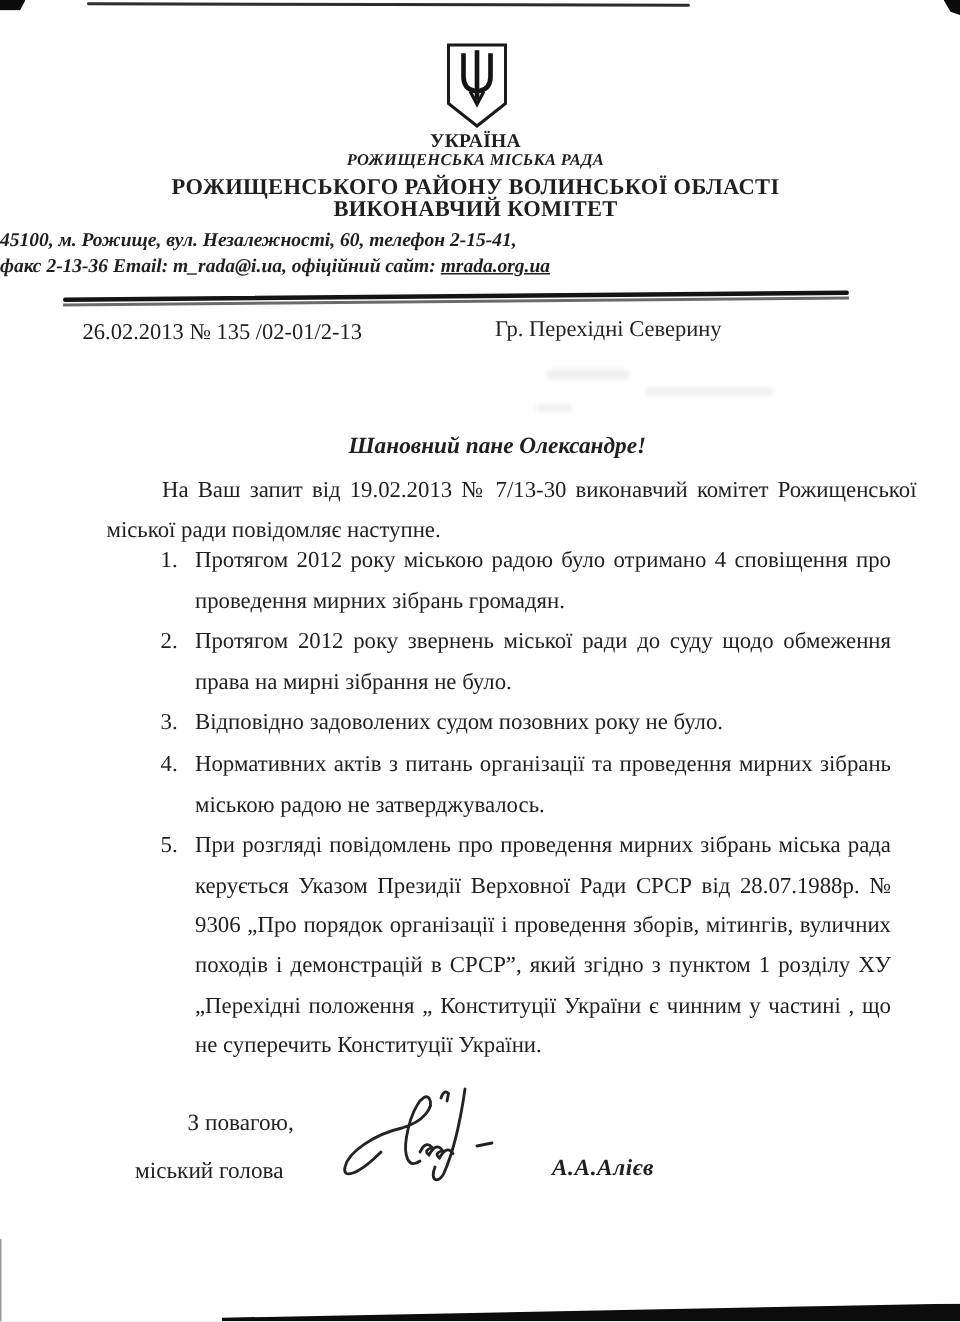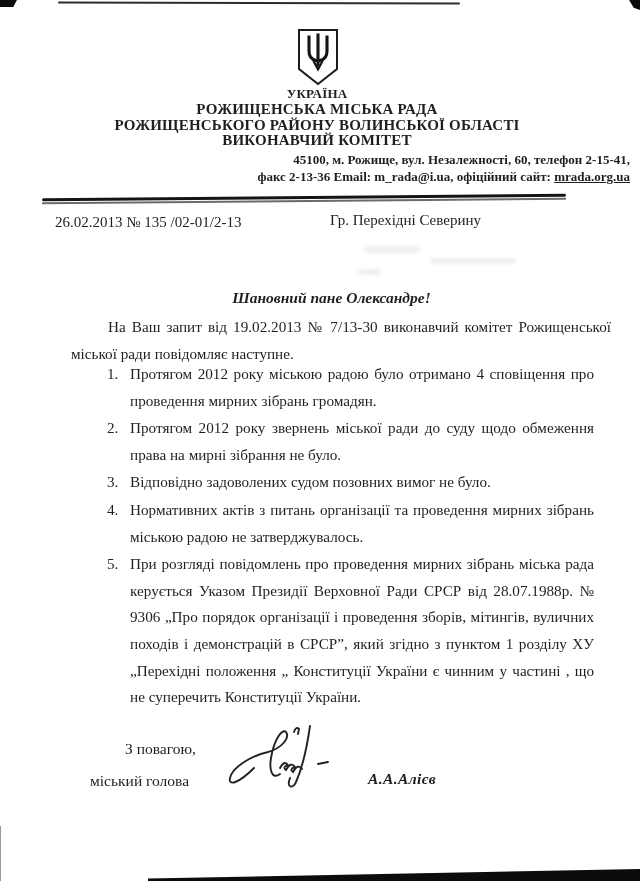--- a/index.html
+++ b/index.html
@@ -23,7 +23,7 @@
   .emblem{position:absolute;left:296px;top:28px;}
   .h-center{position:absolute;left:0;width:634px;text-align:center;font-weight:bold;letter-spacing:.2px;}
   .country{top:86px;font-size:13px;}
-  .org1{top:101px;font-size:15px;}
+  .org1{top:101px;font-size:11px;font-style:italic;}
   .org2{top:117px;font-size:15px;}
   .org3{top:132px;font-size:15px;}
   .addr{position:absolute;left:0;top:152px;width:630px;text-align:right;

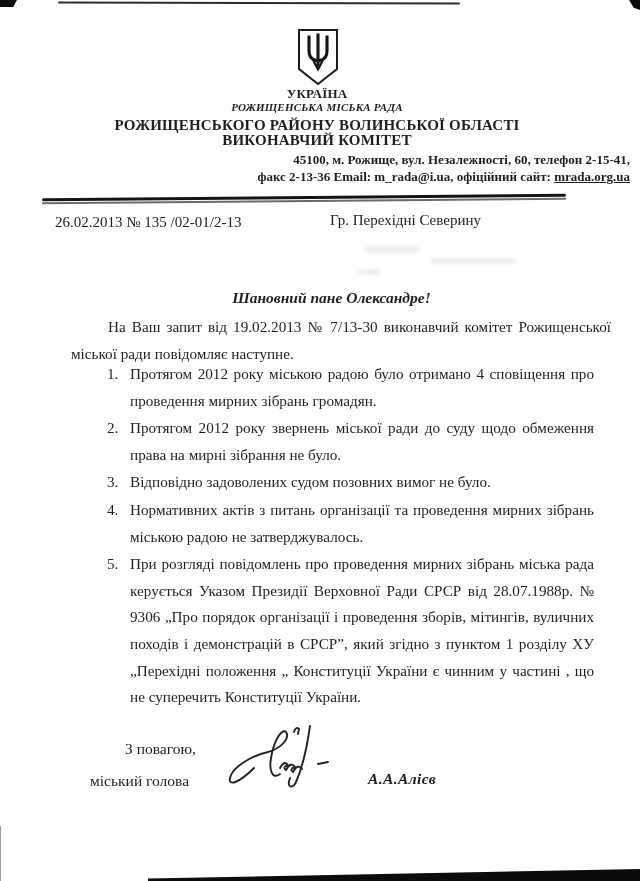--- a/index.html
+++ b/index.html
@@ -26,8 +26,8 @@
   .org1{top:101px;font-size:11px;font-style:italic;}
   .org2{top:117px;font-size:15px;}
   .org3{top:132px;font-size:15px;}
-  .addr{position:absolute;left:0;top:152px;width:630px;text-align:right;
-    font-weight:bold;font-size:13px;line-height:16.5px;}
+  .addr{position:absolute;left:0;top:152px;width:630px;text-align:left;
+    font-weight:bold;font-size:13px;line-height:16.5px;font-style:italic;}
   .site{text-decoration:underline;}
   .rule{position:absolute;left:42px;top:196px;width:524px;transform:rotate(-.5deg);}
   .rule .r1{height:3.4px;background:#141414;border-radius:2px;}

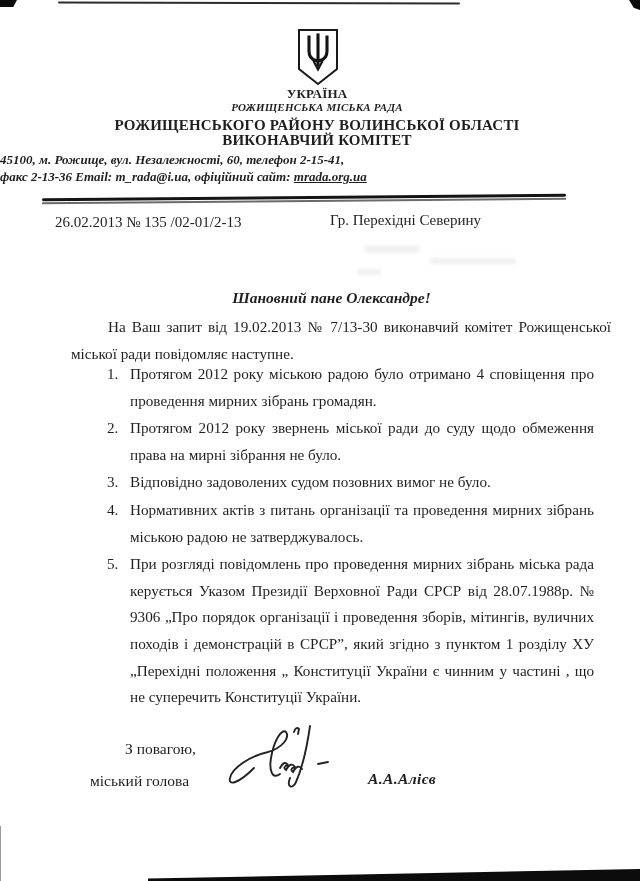--- a/index.html
+++ b/index.html
@@ -113,7 +113,7 @@
     </li>
     <li>
       <span class="num">3.</span>
-      <span>Відповідно задоволених судом позовних вимог не було.</span>
+      <span>Відповідно задоволених судом позовних року не було.</span>
     </li>
     <li>
       <span class="num">4.</span>

